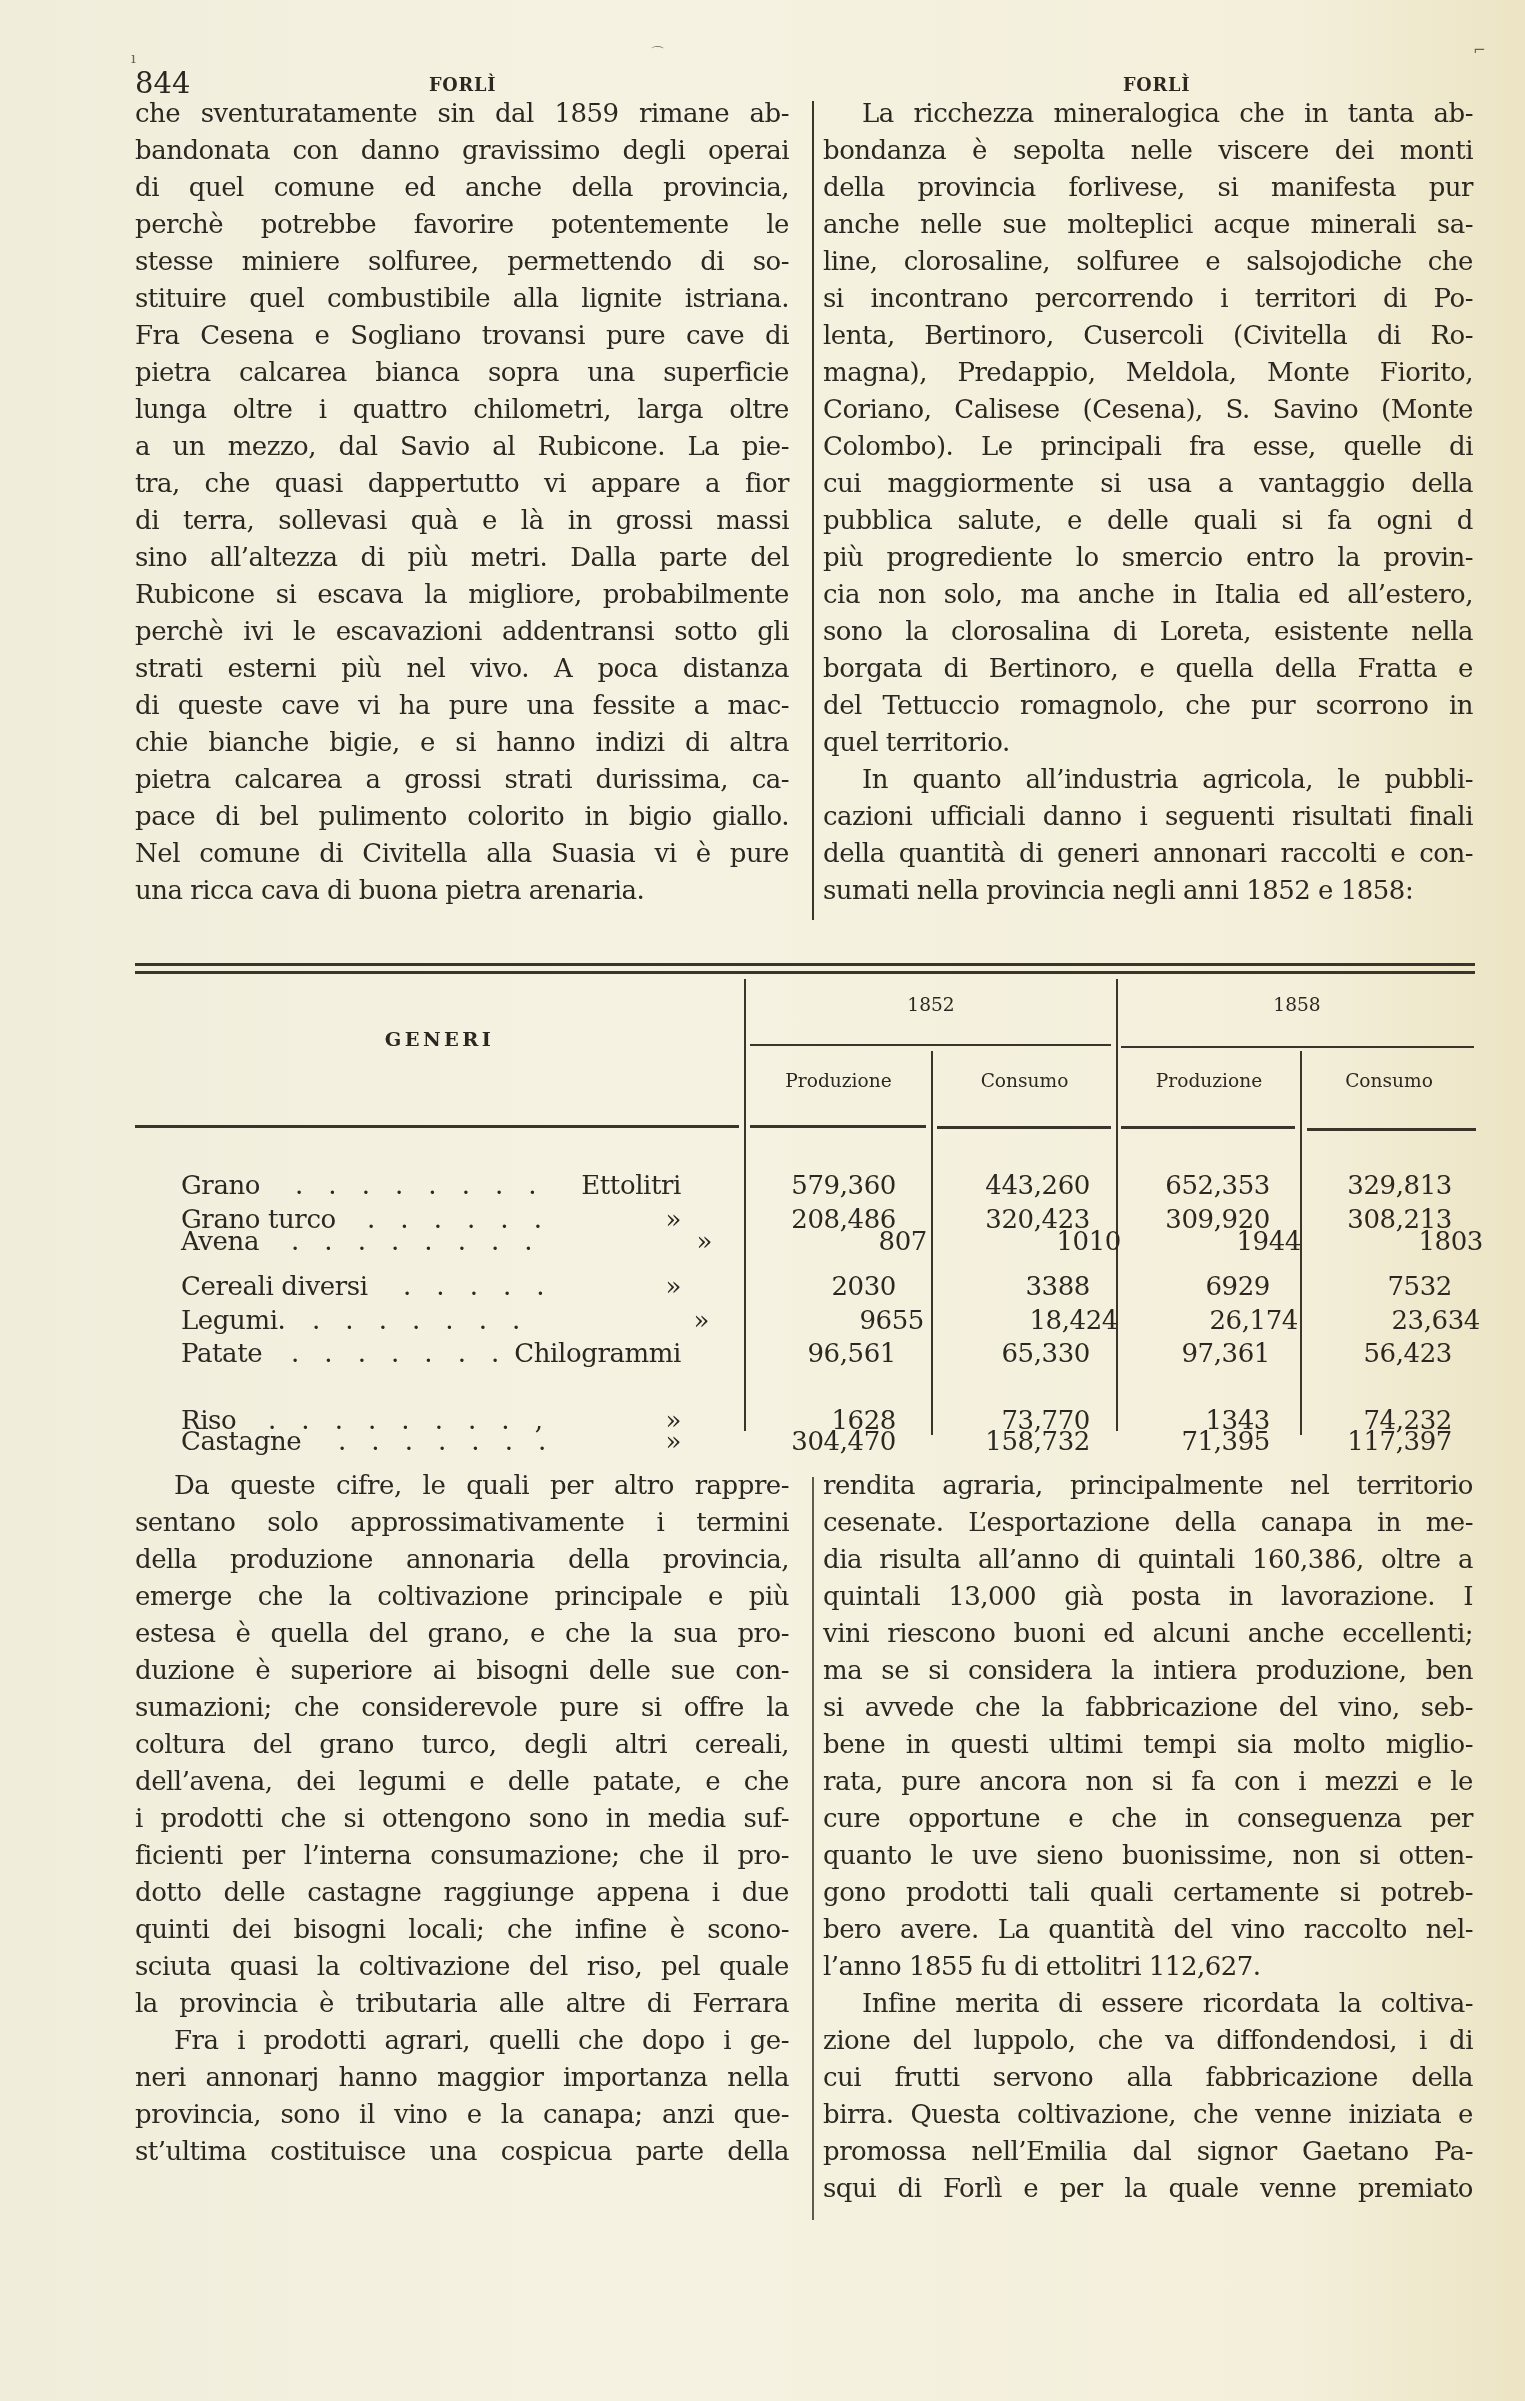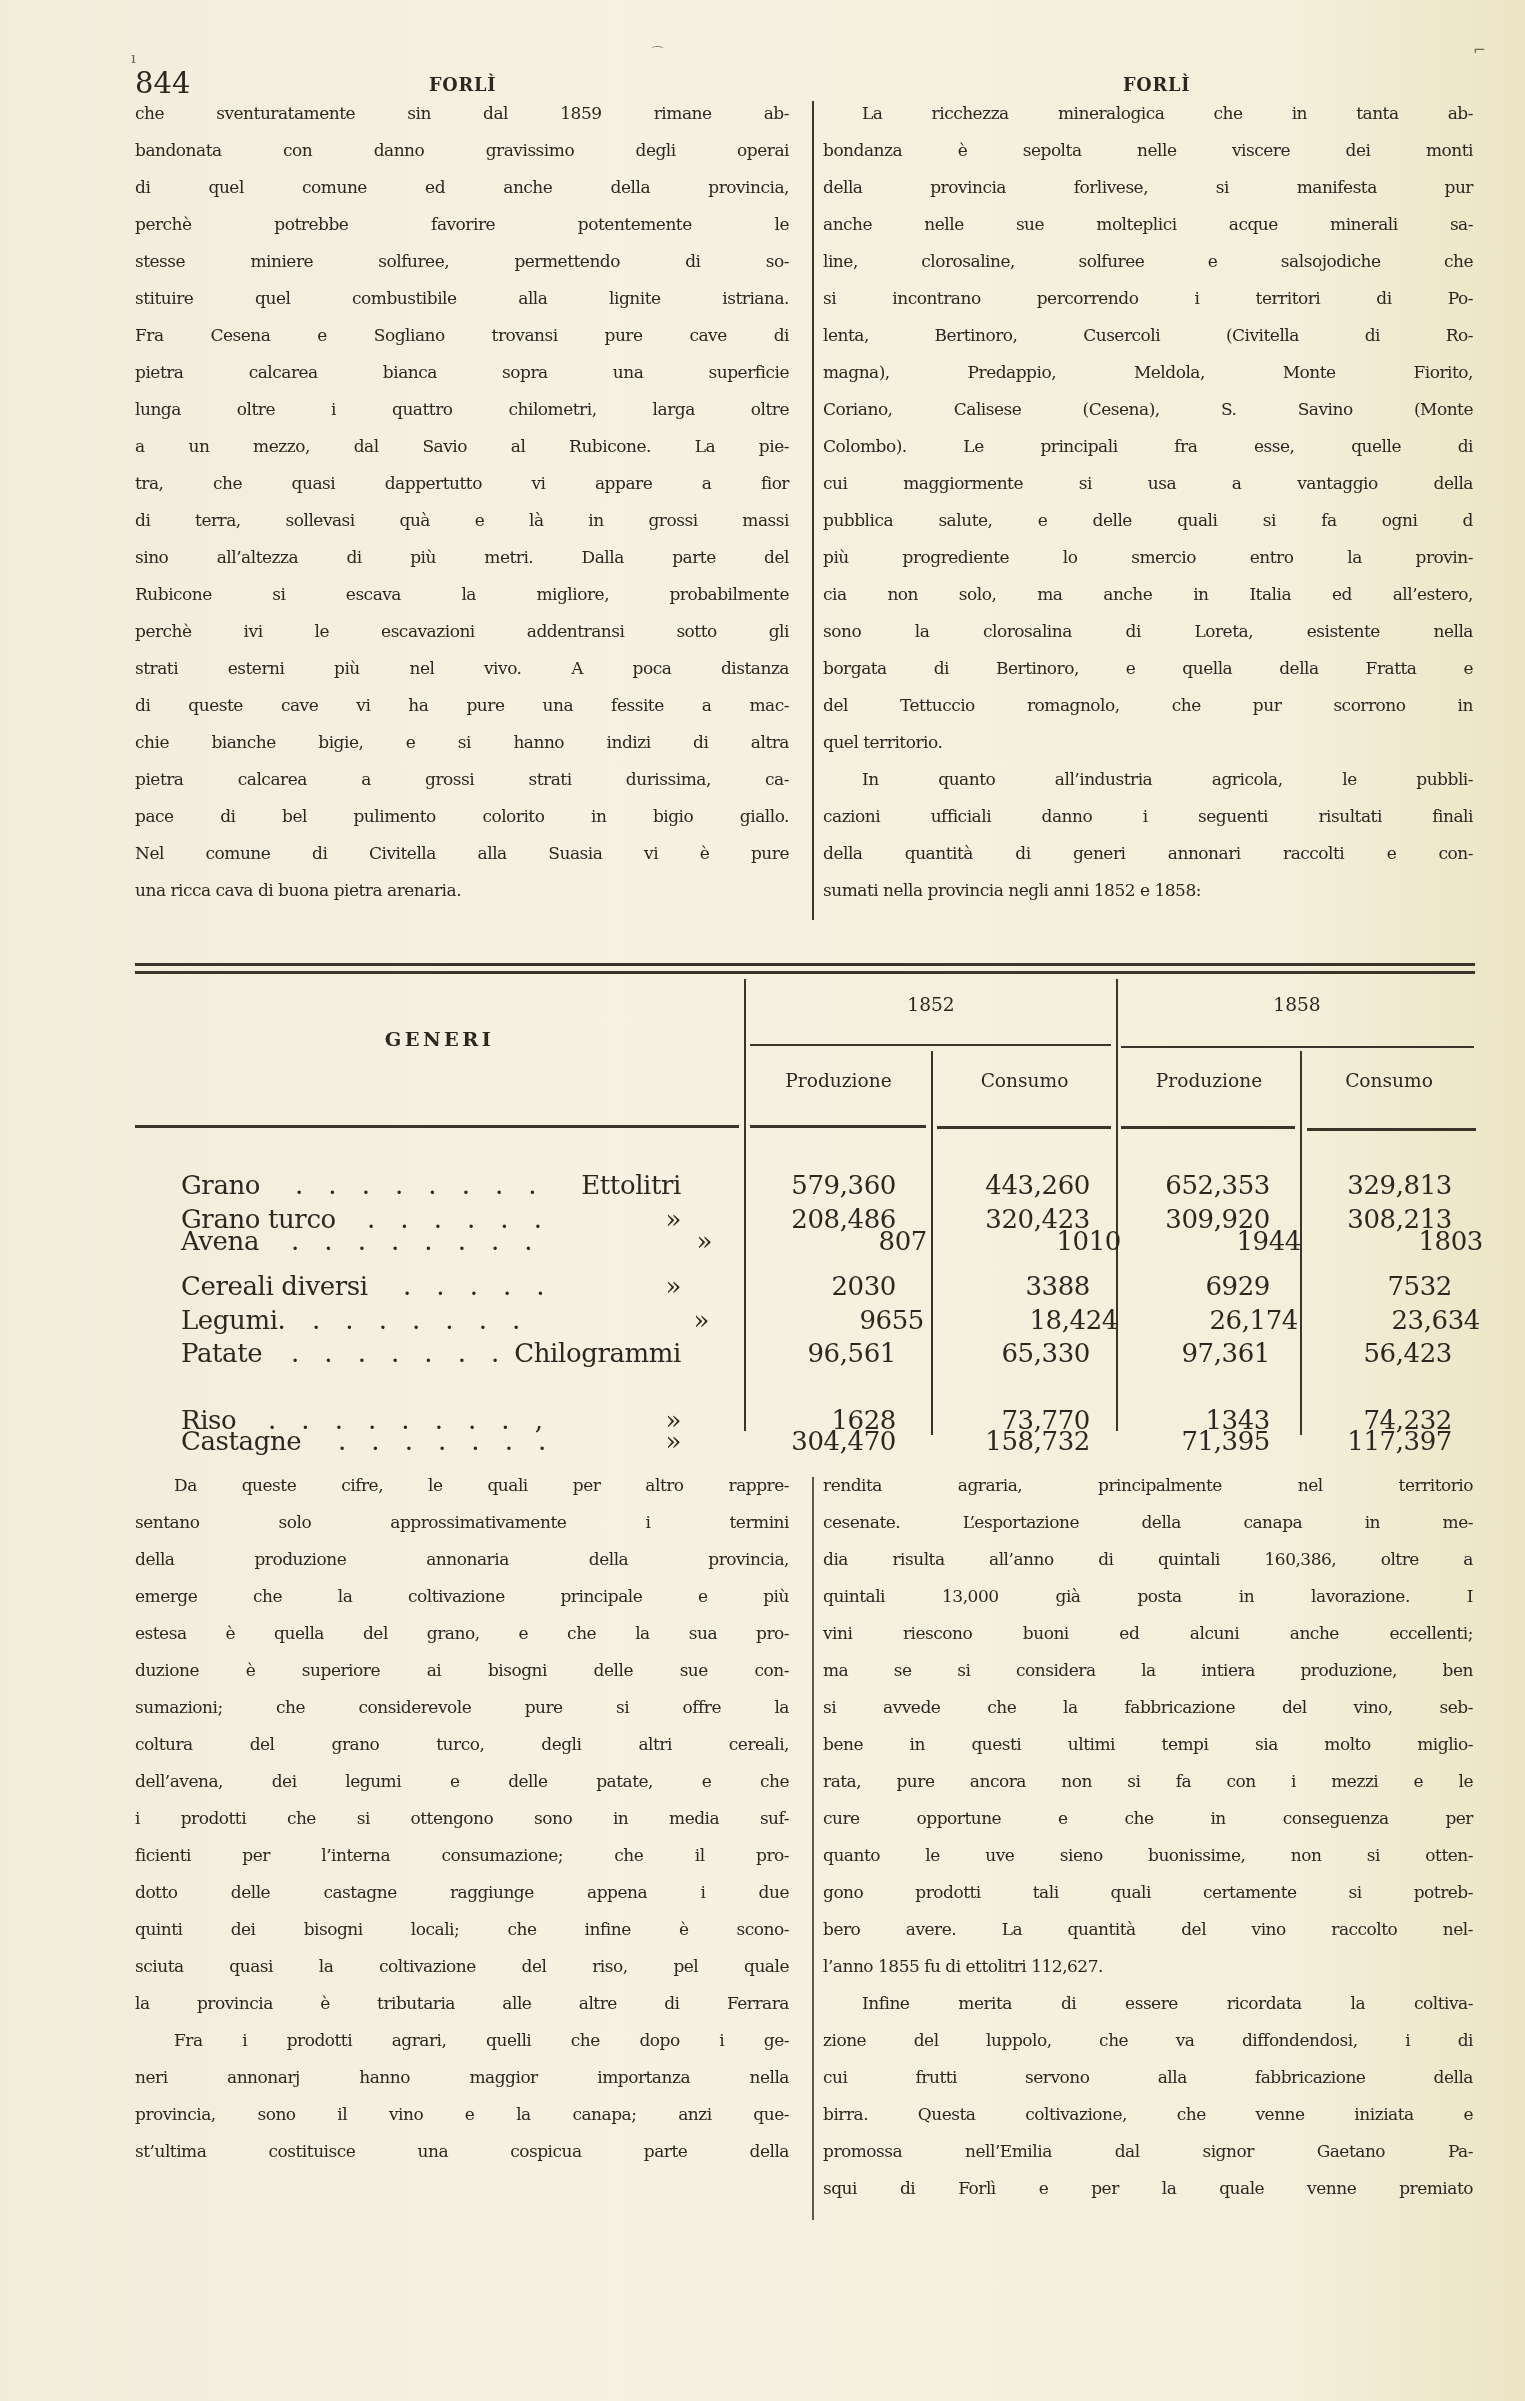--- a/index.html
+++ b/index.html
@@ -13,7 +13,7 @@
   .abs { position: absolute; }
   .runhead { font-size: 29px; top: 66px; }
   .runtitle { font-size: 17.7px; font-weight: bold; letter-spacing: 0.8px; top: 74px; }
-  .col { position: absolute; font-size: 17px; line-height: 37px; letter-spacing: -0.5px; }
+  .col { position: absolute; font-size: 26px; line-height: 37px; letter-spacing: -0.5px; }
   .col .ln { display: block; white-space: nowrap; text-align: justify; text-align-last: justify; height: 37px; }
   .col .ln.last { text-align-last: left; }
   .col .ln.indent { padding-left: 39px; }

